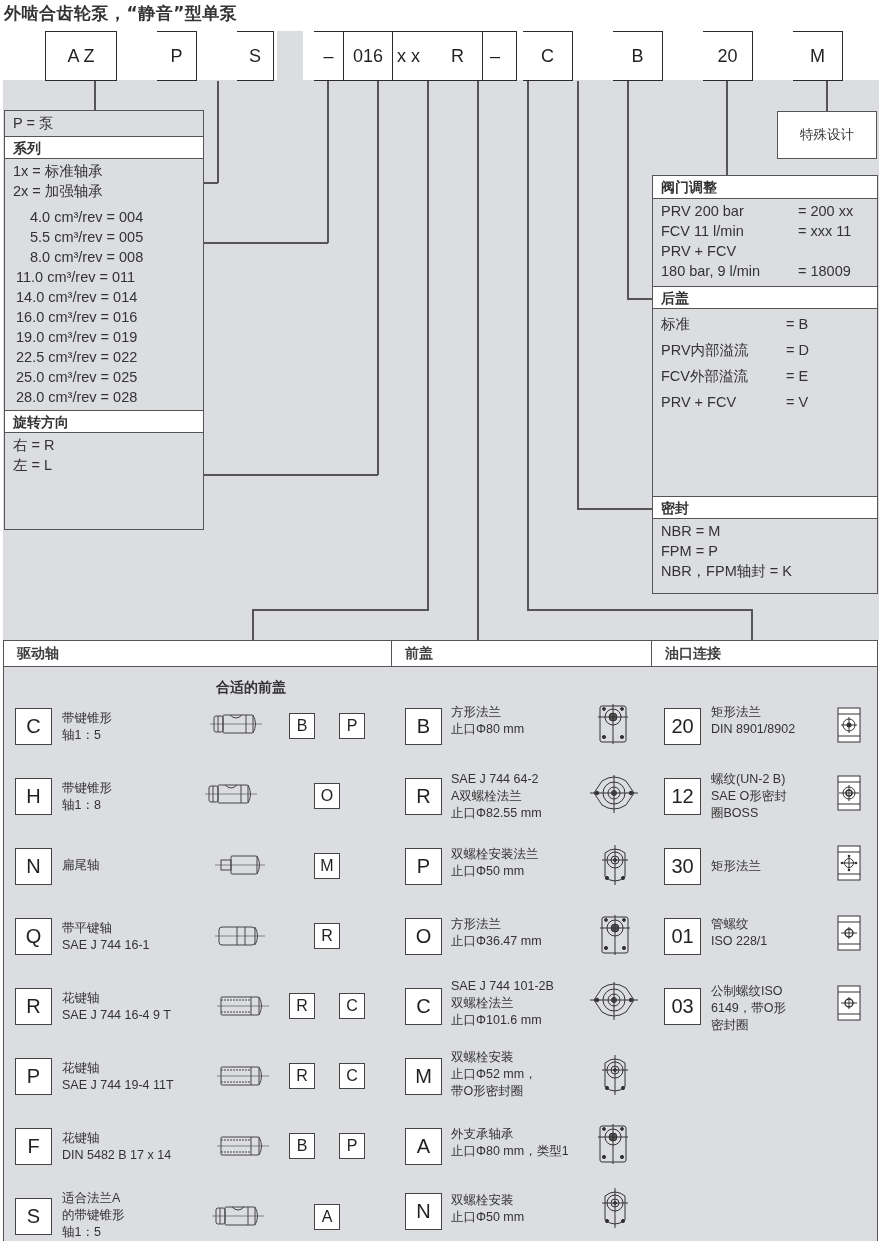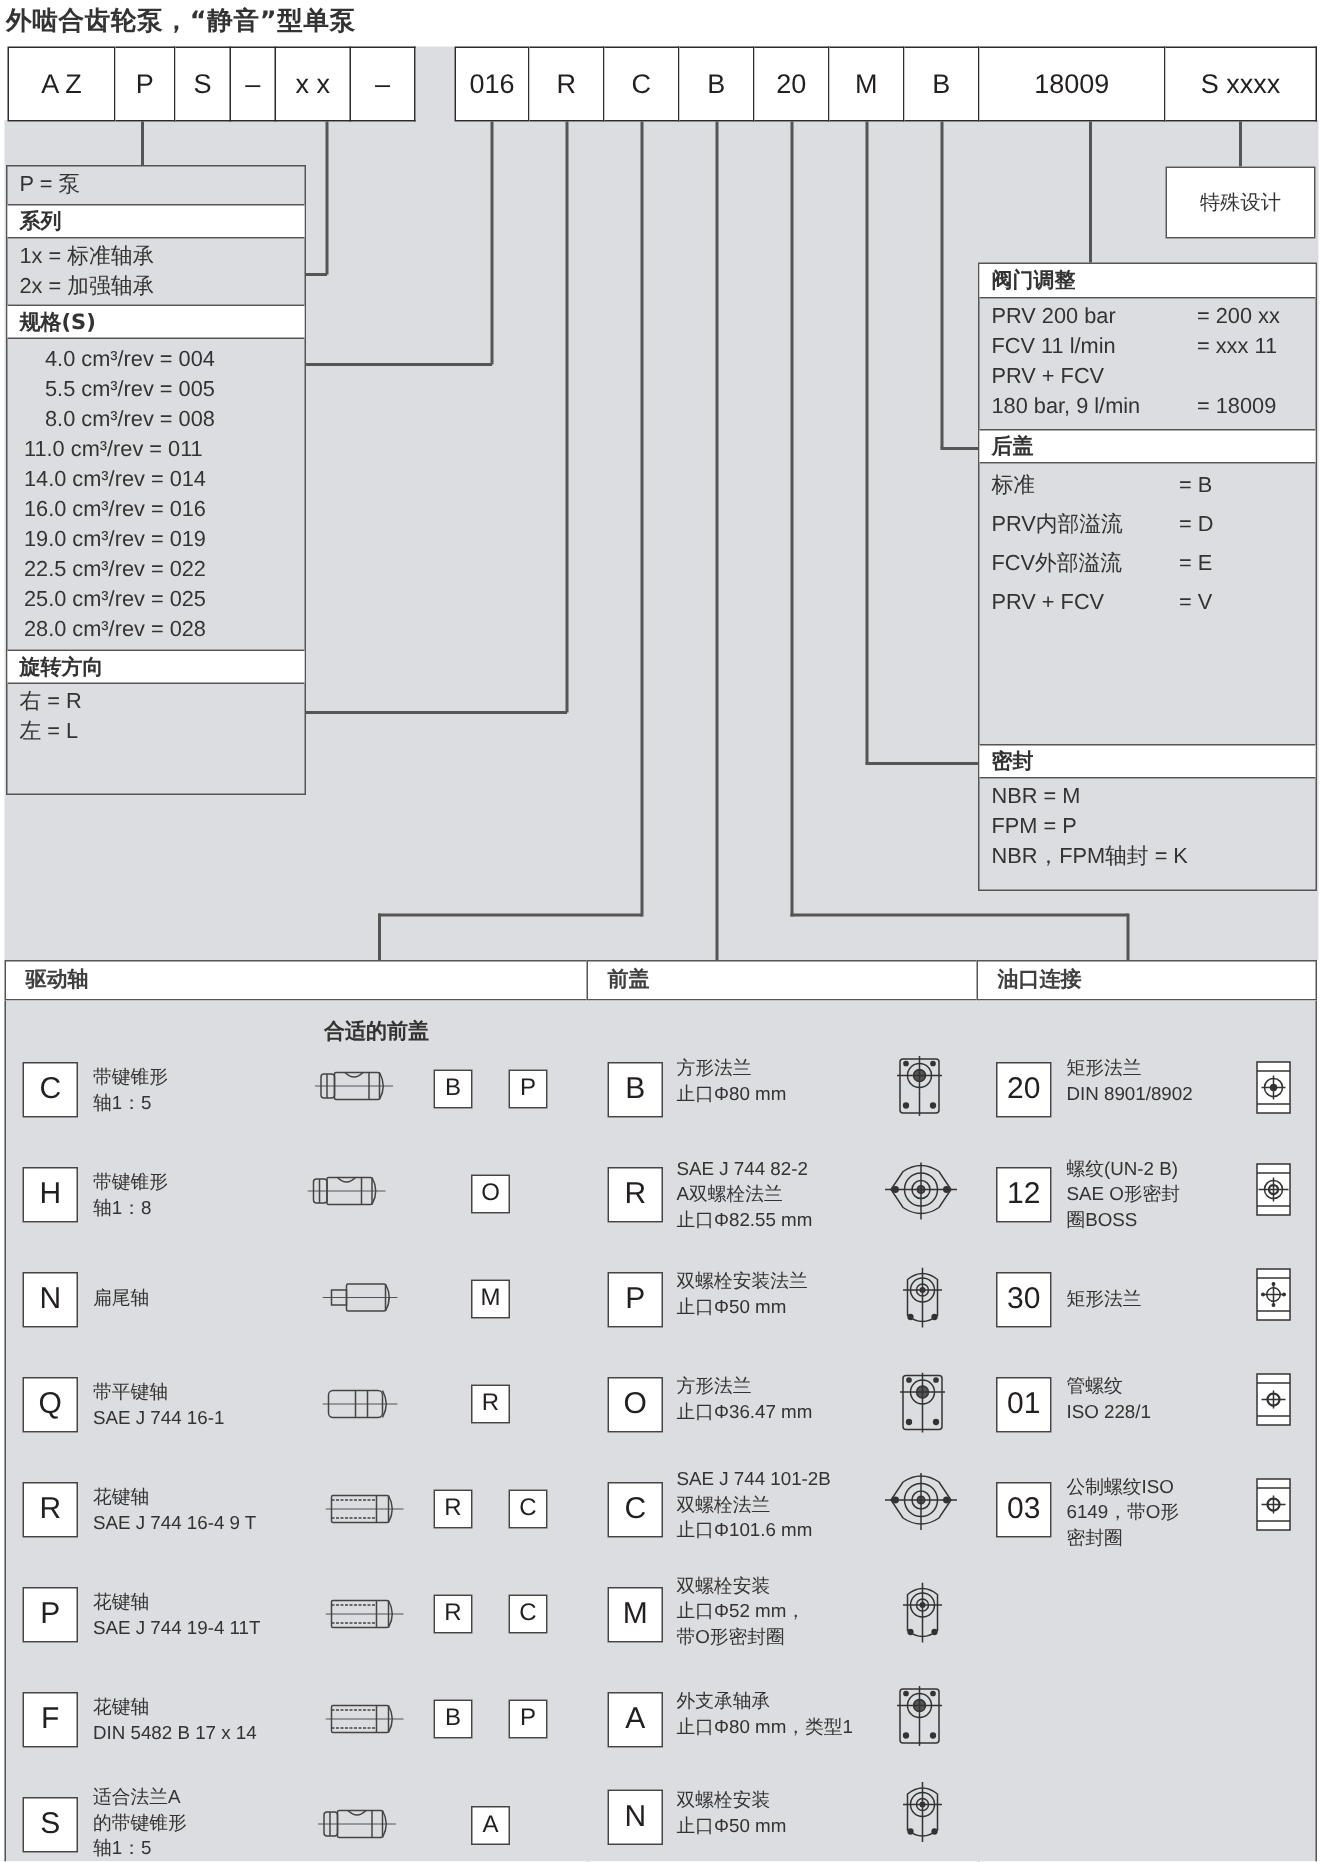--- a/index.html
+++ b/index.html
@@ -13,7 +13,7 @@
     .code-row { position: absolute; top: 31px; height: 50px; display: flex; }
     .code-cell { height: 50px; border: 1.5px solid #2b2b2b; border-left: none; background: #fff;
       display: flex; align-items: center; justify-content: center; font-family: "Liberation Sans", sans-serif;
-      font-size: 18px; color: #231f20; }
+      font-size: 18px; color: #231f20; margin-left: 40px; }
     .code-cell:first-child { border-left: 1.5px solid #2b2b2b; }
 
     .line { position: absolute; background: #555; }

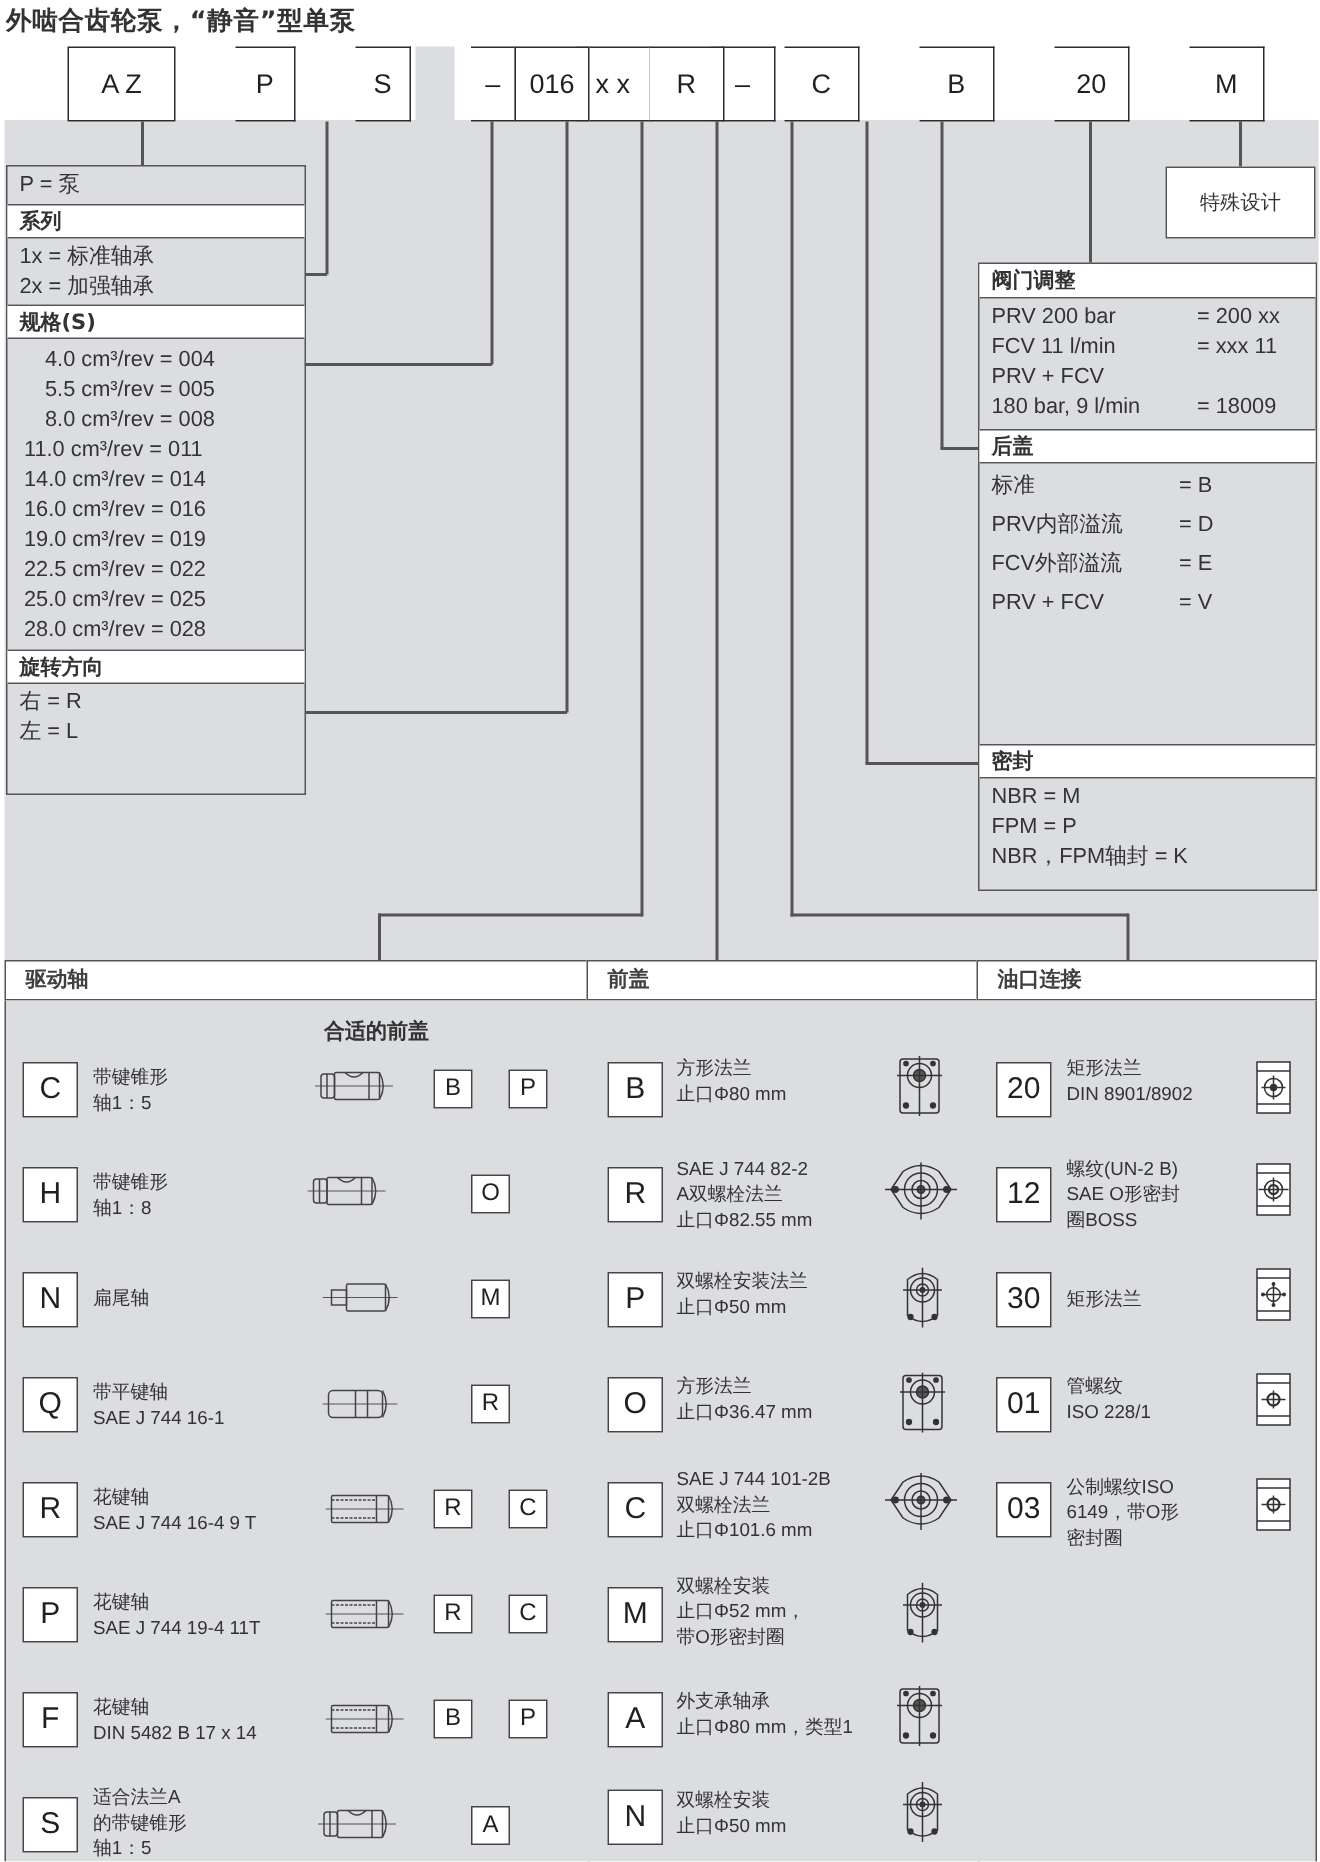--- a/index.html
+++ b/index.html
@@ -110,7 +110,6 @@
     <div>1x = 标准轴承</div>
     <div>2x = 加强轴承</div>
   </div>
-  <div class="legend-head top-border">规格(S)</div>
   <div class="legend-body" style="height:207px; padding-top:4px;">
     <div class="size-row">4.0 cm³/rev = 004</div>
     <div class="size-row">5.5 cm³/rev = 005</div>

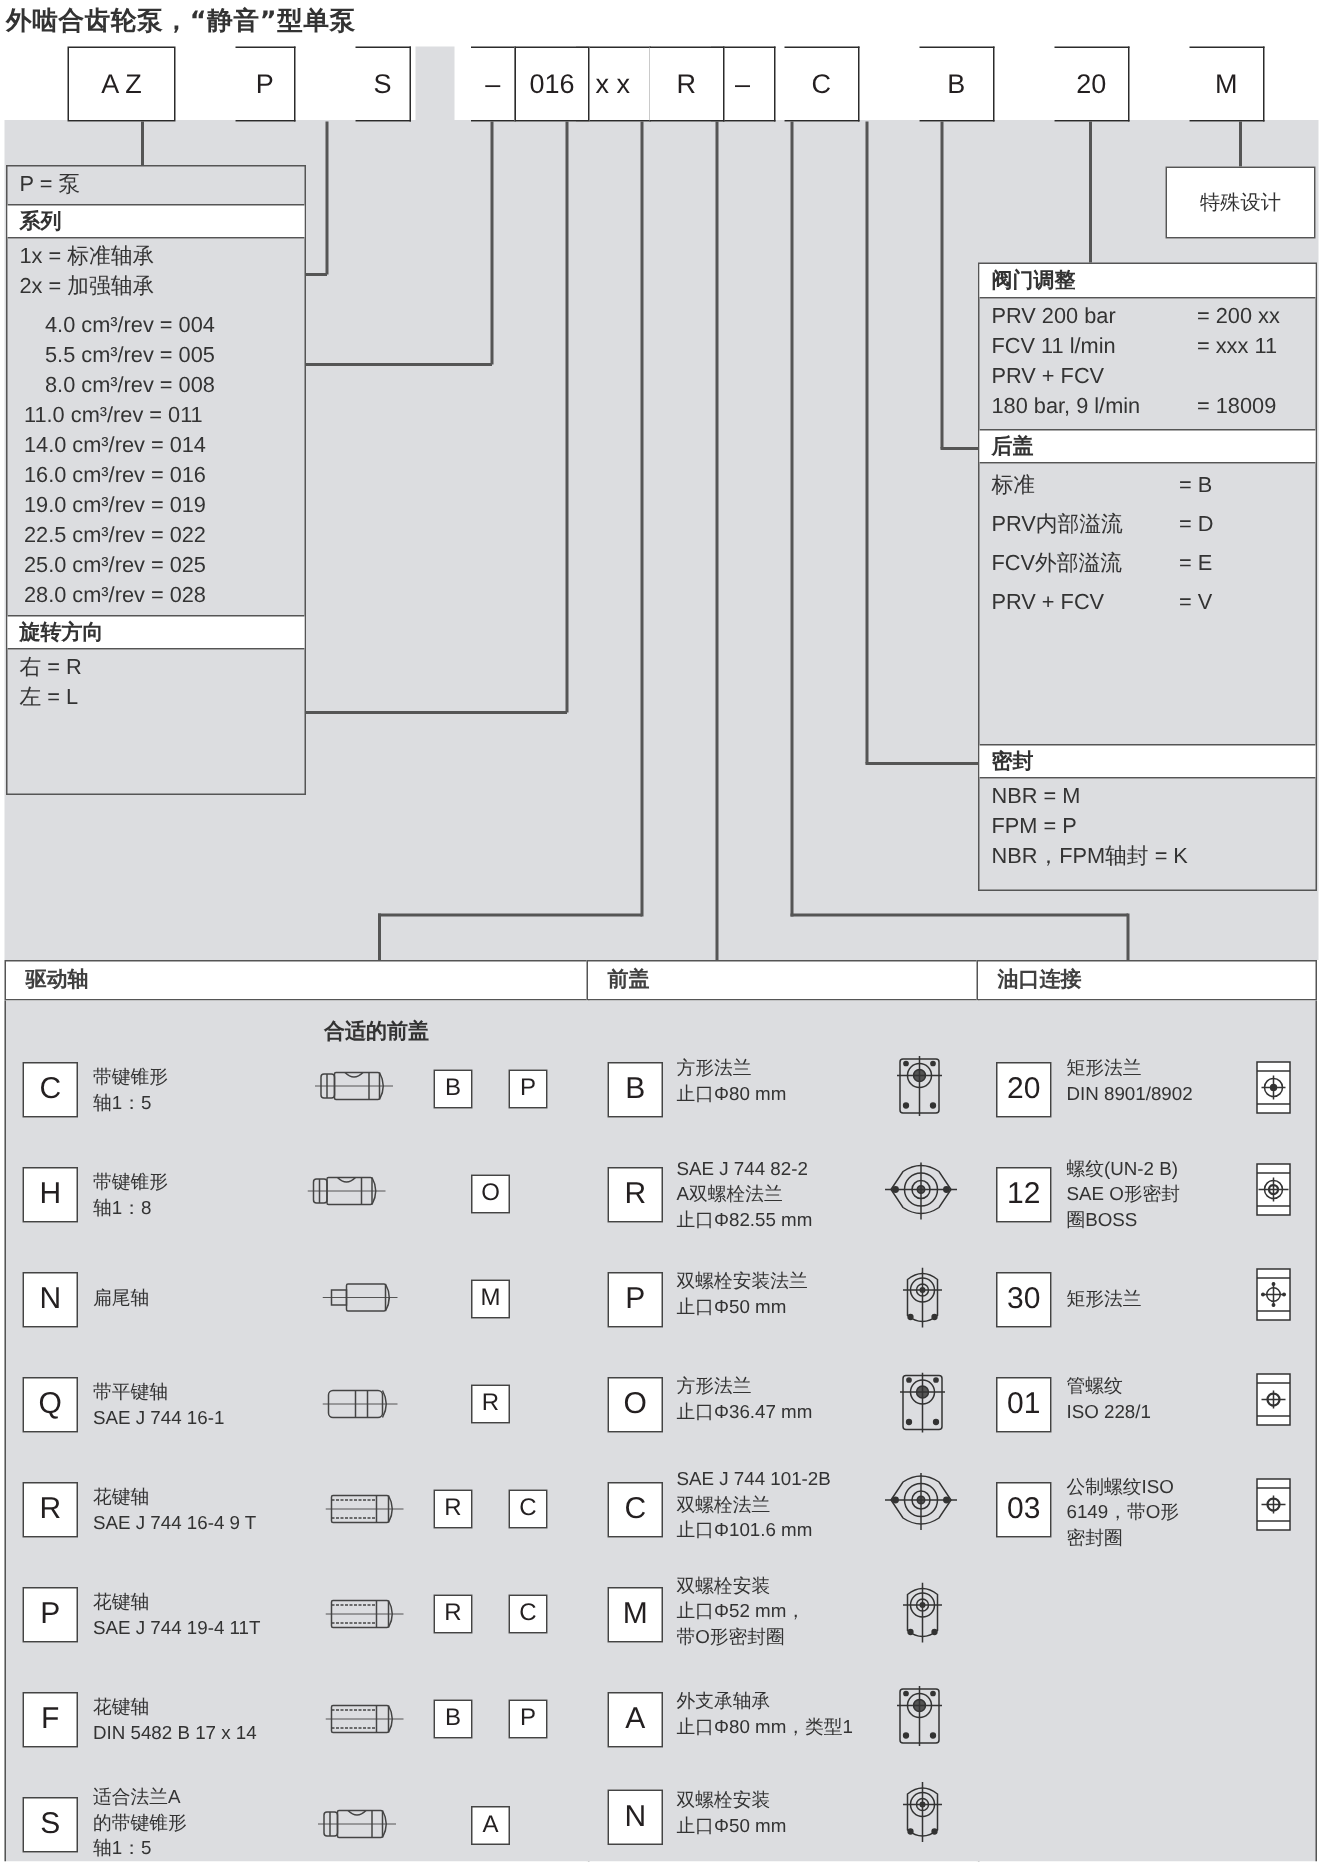--- a/index.html
+++ b/index.html
@@ -370,7 +370,7 @@
 <div>
   <div class="code-box" style="left:405px; top:778px;">R</div>
   <div class="desc" style="left:451px; top:771px;">
-    <div>SAE J 744 82-2</div>
+    <div>SAE J 744 64-2</div>
     <div>A双螺栓法兰</div>
     <div>止口Φ82.55 mm</div>
   </div>

